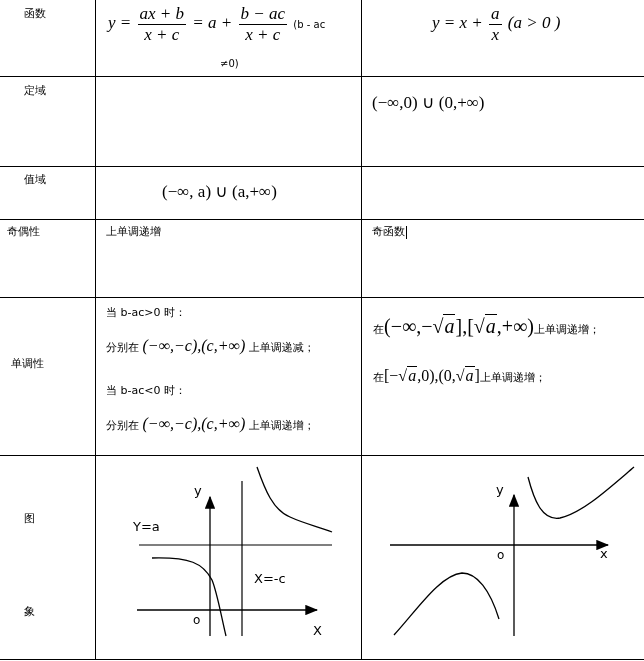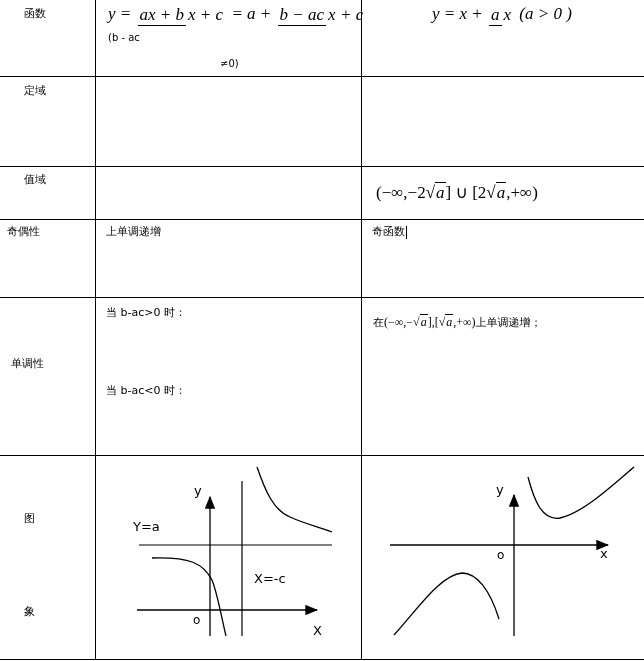--- a/index.html
+++ b/index.html
@@ -13,7 +13,7 @@
   .cn { font-size: 11px; }
   .math { font-family: "Liberation Serif", serif; font-size: 17px; white-space: nowrap; }
   .math i { font-style: italic; }
-  .frac { display: inline-flex; flex-direction: row; align-items: center; vertical-align: middle; margin: 0 2px; }
+  .frac { display: inline-flex; flex-direction: column; align-items: center; vertical-align: middle; margin: 0 2px; }
   .frac .num { border-bottom: 1px solid #000; padding: 0 2px; line-height: 20px; }
   .frac .den { padding: 0 2px; line-height: 20px; }
   .small { font-family: "DejaVu Sans", sans-serif; font-size: 10px; }

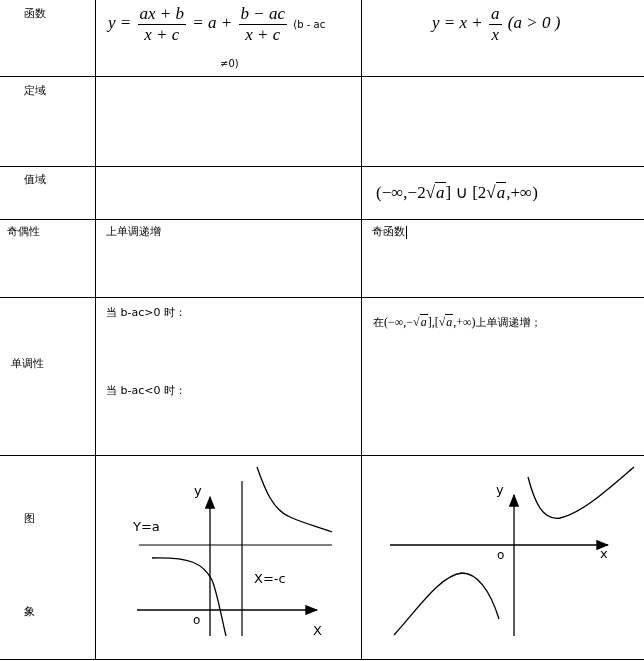--- a/index.html
+++ b/index.html
@@ -68,6 +68,7 @@
   </div>
 
   <div class="label cn" style="left:24px;top:83px">定域</div>
+  <div class="label math" style="left:372px;top:92px">(−∞,0) ∪ (0,+∞)</div>
 
   <div class="label cn" style="left:24px;top:172px">值域</div>
   <div class="label math" style="left:376px;top:182px">

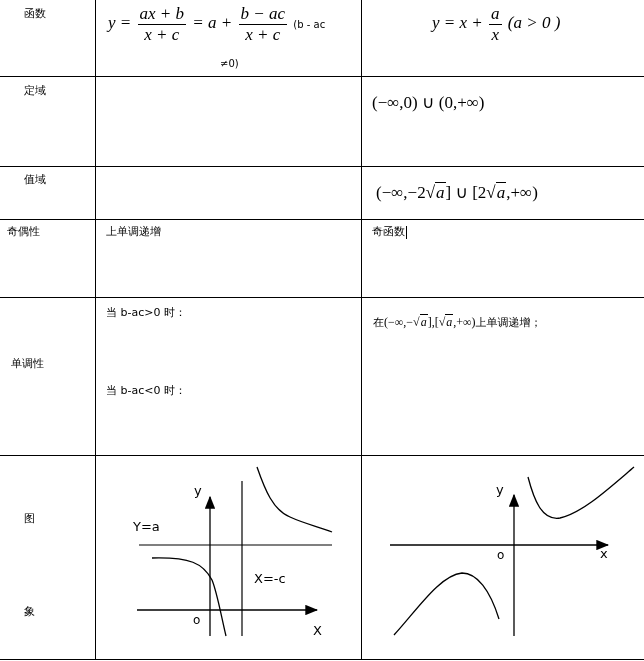--- a/index.html
+++ b/index.html
@@ -71,6 +71,7 @@
   <div class="label math" style="left:372px;top:92px">(−∞,0) ∪ (0,+∞)</div>
 
   <div class="label cn" style="left:24px;top:172px">值域</div>
+  <div class="label math" style="left:162px;top:181px">(−∞, a) ∪ (a,+∞)</div>
   <div class="label math" style="left:376px;top:182px">
     <span>(−∞,−2</span><span class="sqrt">√<i class="rad">a</i></span><span>] ∪ [2</span><span class="sqrt">√<i class="rad">a</i></span><span>,+∞)</span>
   </div>

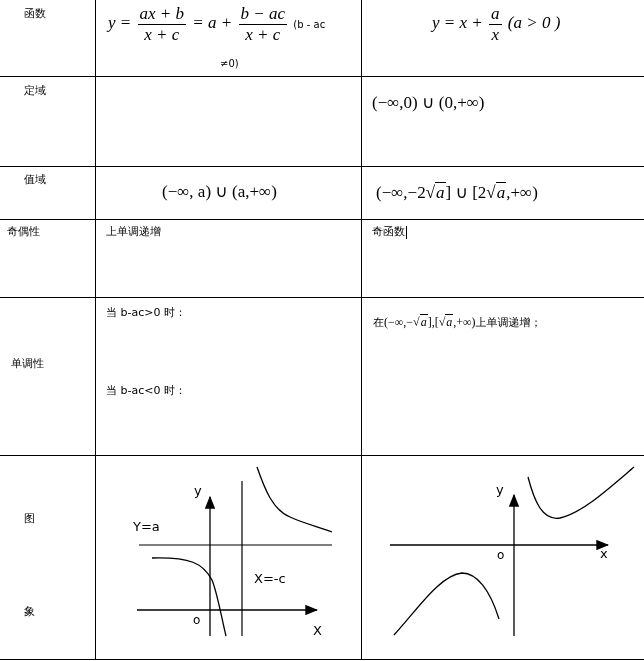--- a/index.html
+++ b/index.html
@@ -72,9 +72,6 @@
 
   <div class="label cn" style="left:24px;top:172px">值域</div>
   <div class="label math" style="left:162px;top:181px">(−∞, a) ∪ (a,+∞)</div>
-  <div class="label math" style="left:376px;top:182px">
-    <span>(−∞,−2</span><span class="sqrt">√<i class="rad">a</i></span><span>] ∪ [2</span><span class="sqrt">√<i class="rad">a</i></span><span>,+∞)</span>
-  </div>
 
   <div class="label cn" style="left:7px;top:224px">奇偶性</div>
   <div class="label cn" style="left:106px;top:224px">上单调递增</div>

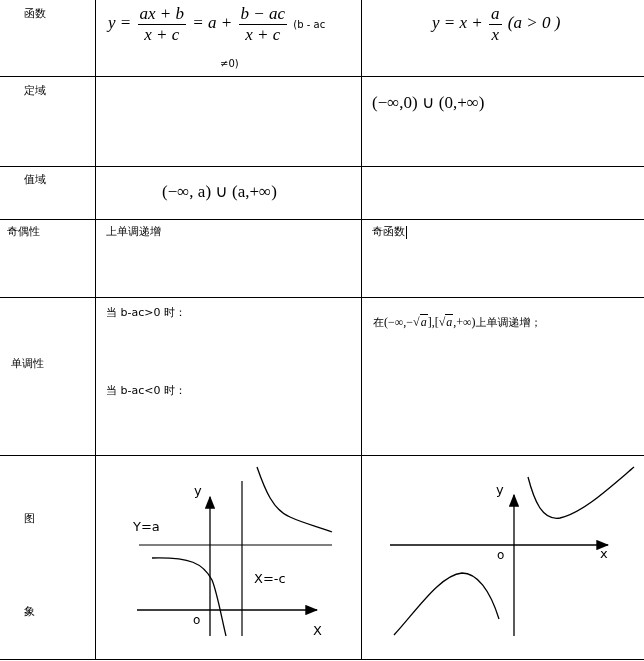--- a/index.html
+++ b/index.html
@@ -84,7 +84,7 @@
   <div class="line" style="left:106px;top:383px">当 b-ac&lt;0 时：</div>
 
   <div class="line" style="left:373px;top:315px">
-    <span>在</span><span class="math" style="font-size:12px"><span>(−∞,−</span><span class="sqrt">√<i class="rad">a</i></span><span>],[</span><span class="sqrt">√<i class="rad">a</i></span><span>,+∞)</span></span><span>上单调递增；</span>
+    <span>在</span><span class="math" style="font-size:20px"><span>(−∞,−</span><span class="sqrt">√<i class="rad">a</i></span><span>],[</span><span class="sqrt">√<i class="rad">a</i></span><span>,+∞)</span></span><span>上单调递增；</span>
   </div>
 
   <div class="label cn" style="left:24px;top:511px">图</div>

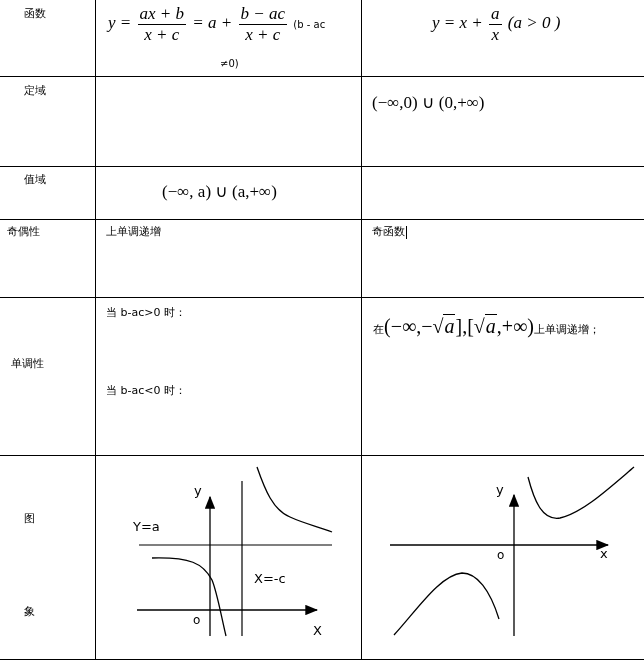--- a/index.html
+++ b/index.html
@@ -81,6 +81,11 @@
 
   <div class="label cn" style="left:11px;top:356px">单调性</div>
   <div class="line" style="left:106px;top:305px">当 b-ac&gt;0 时：</div>
+  <div class="line" style="left:106px;top:337px">
+    <span>分别在</span>
+    <i class="math" style="font-size:16px">(−∞,−c),(c,+∞)</i>
+    <span>上单调递减；</span>
+  </div>
   <div class="line" style="left:106px;top:383px">当 b-ac&lt;0 时：</div>
 
   <div class="line" style="left:373px;top:315px">

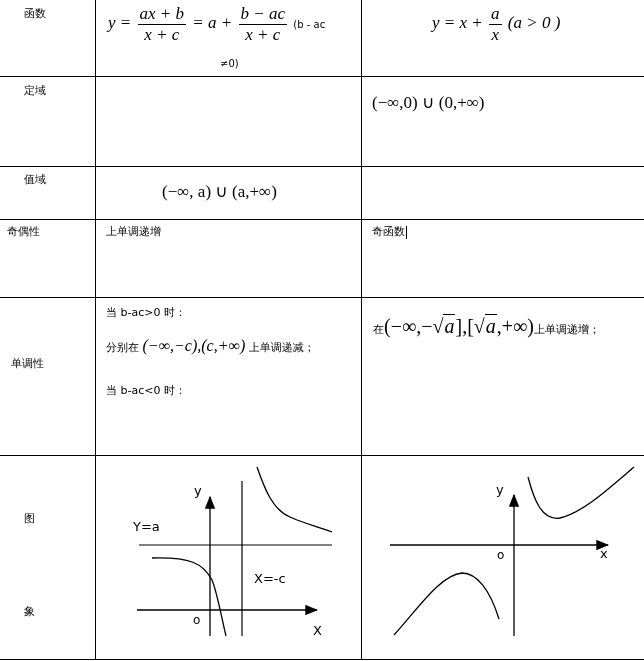--- a/index.html
+++ b/index.html
@@ -91,6 +91,9 @@
   <div class="line" style="left:373px;top:315px">
     <span>在</span><span class="math" style="font-size:20px"><span>(−∞,−</span><span class="sqrt">√<i class="rad">a</i></span><span>],[</span><span class="sqrt">√<i class="rad">a</i></span><span>,+∞)</span></span><span>上单调递增；</span>
   </div>
+  <div class="line" style="left:373px;top:367px">
+    <span>在</span><span class="math" style="font-size:16px"><span>[−</span><span class="sqrt">√<i class="rad">a</i></span><span>,0),(0,</span><span class="sqrt">√<i class="rad">a</i></span><span>]</span></span><span>上单调递增；</span>
+  </div>
 
   <div class="label cn" style="left:24px;top:511px">图</div>
   <div class="label cn" style="left:24px;top:604px">象</div>

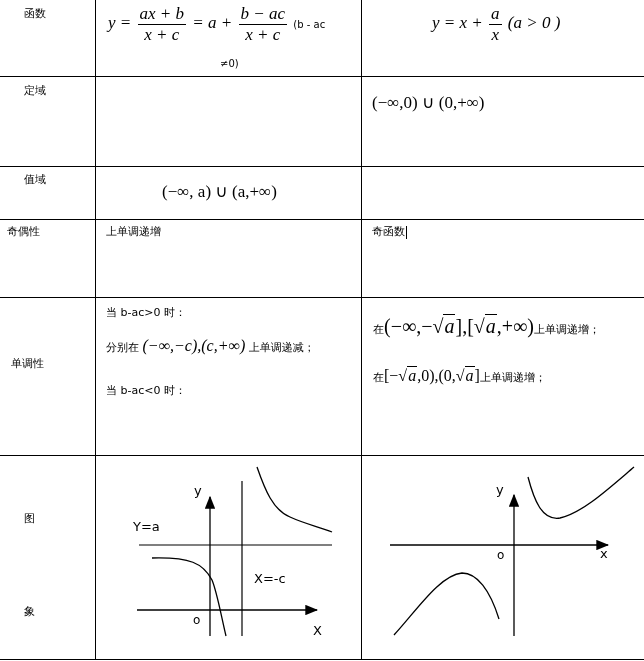--- a/index.html
+++ b/index.html
@@ -87,6 +87,11 @@
     <span>上单调递减；</span>
   </div>
   <div class="line" style="left:106px;top:383px">当 b-ac&lt;0 时：</div>
+  <div class="line" style="left:106px;top:415px">
+    <span>分别在</span>
+    <i class="math" style="font-size:16px">(−∞,−c),(c,+∞)</i>
+    <span>上单调递增；</span>
+  </div>
 
   <div class="line" style="left:373px;top:315px">
     <span>在</span><span class="math" style="font-size:20px"><span>(−∞,−</span><span class="sqrt">√<i class="rad">a</i></span><span>],[</span><span class="sqrt">√<i class="rad">a</i></span><span>,+∞)</span></span><span>上单调递增；</span>

